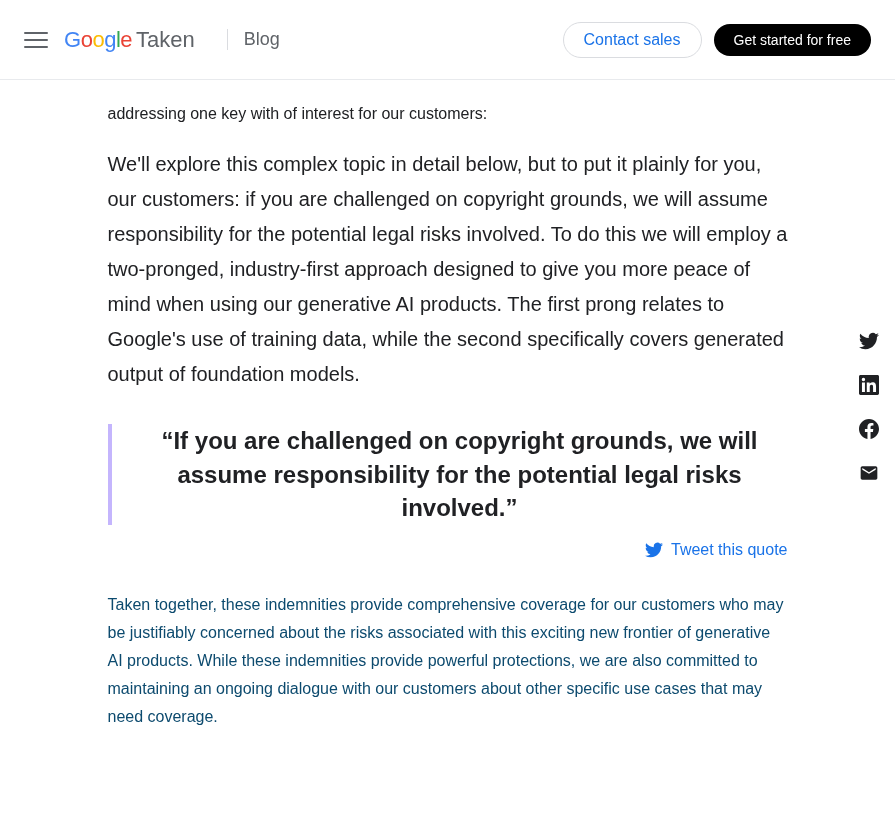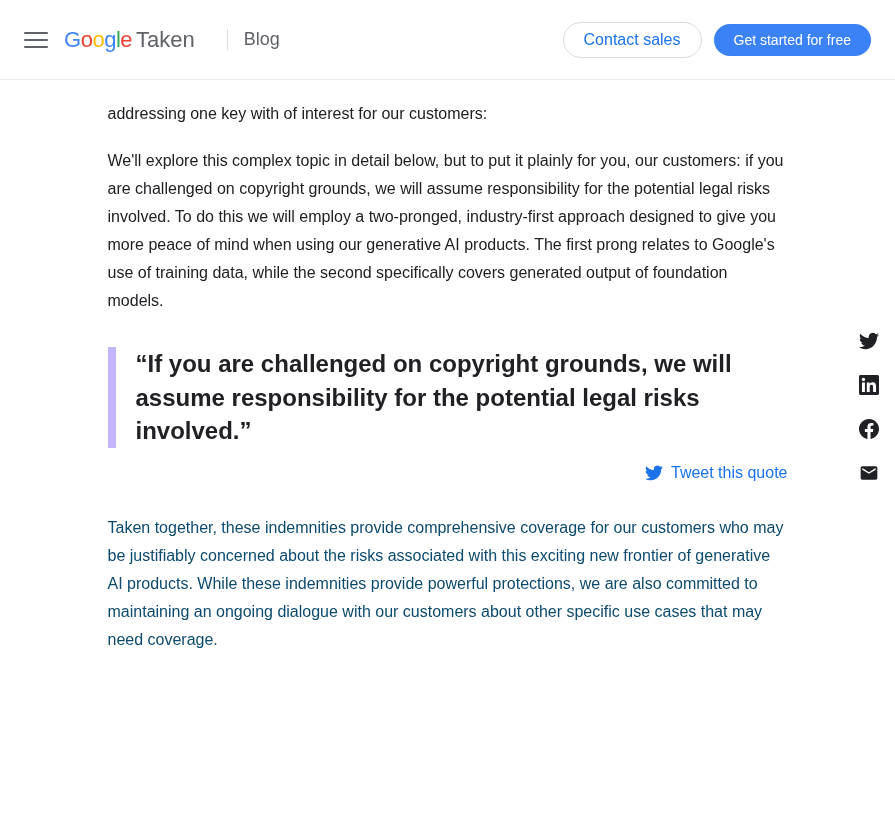--- a/index.html
+++ b/index.html
@@ -112,7 +112,7 @@
       padding: 8px 20px;
       border: none;
       border-radius: 24px;
-      background: #3b82f6;
+      background: #000000;
       color: #fff;
       font-size: 14px;
       font-weight: 500;

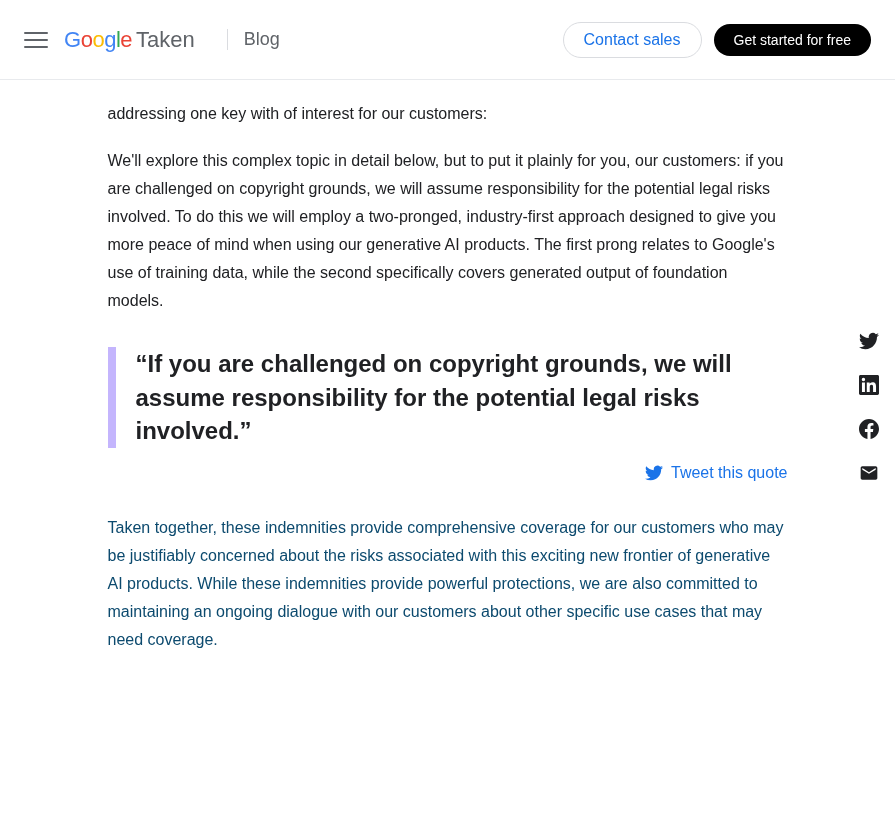--- a/index.html
+++ b/index.html
@@ -171,7 +171,7 @@
     }
 
     .body-paragraph {
-      font-size: 16px;
+      font-size: 20px;
       line-height: 1.75;
       color: #202124;
       margin-bottom: 28px;

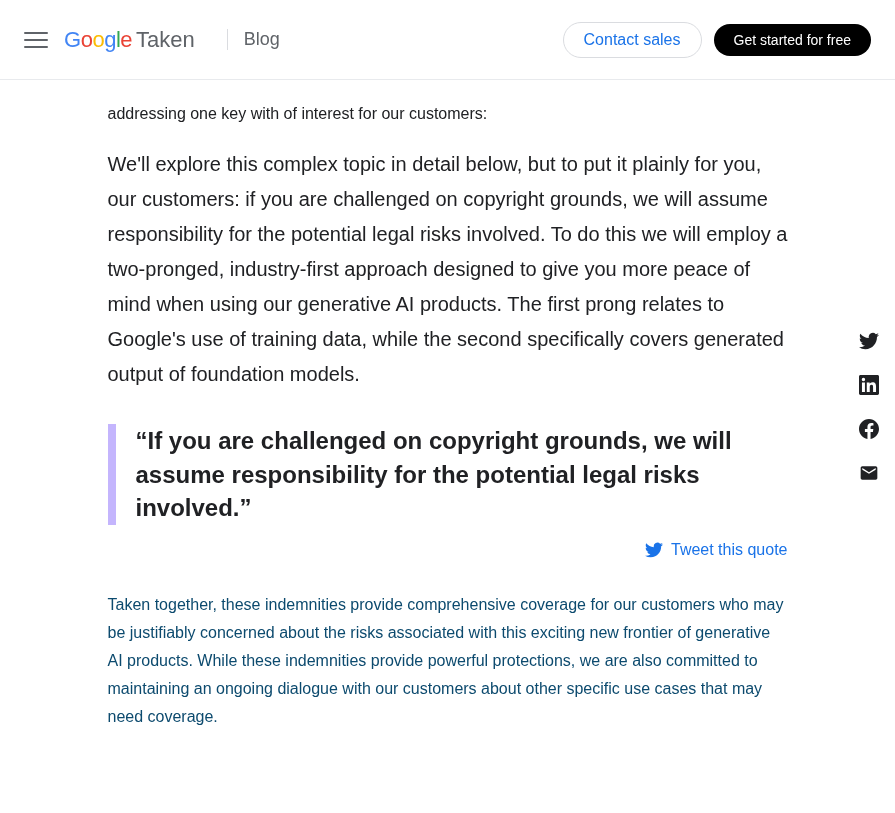--- a/index.html
+++ b/index.html
@@ -179,9 +179,10 @@
 
     
     .blockquote-section {
-      border-left: 8px solid #c4b5fd;
+      border-left: 4px solid #c4b5fd;
       padding-left: 20px;
       margin: 32px 0 16px 0;
+      text-align: center;
     }
 
     .blockquote-text {

